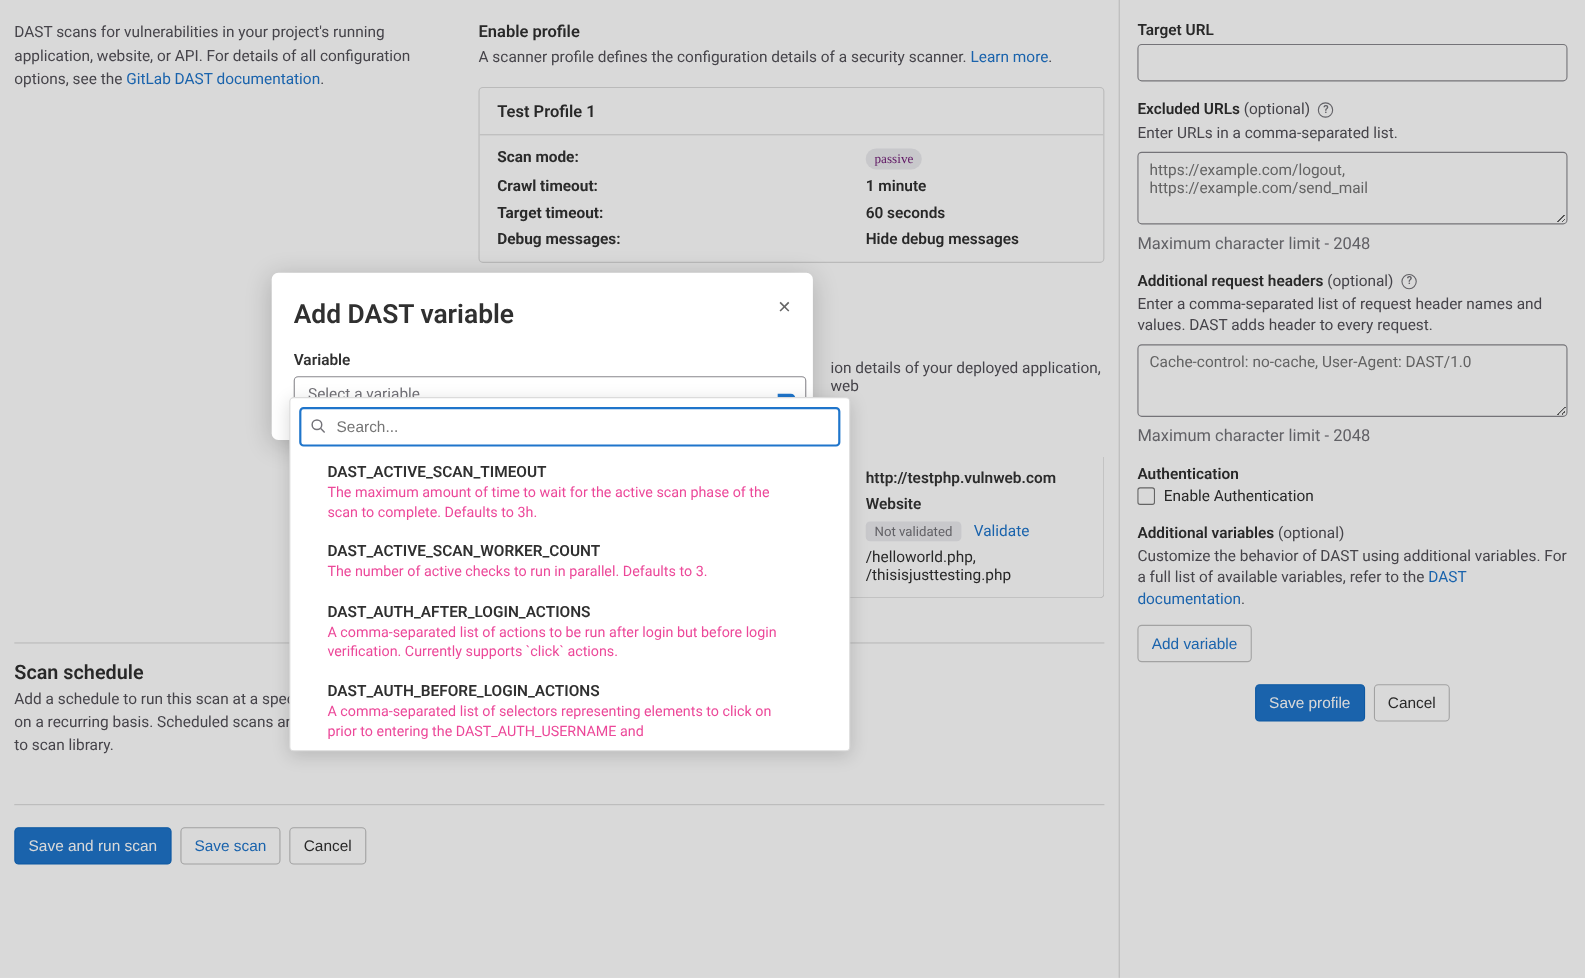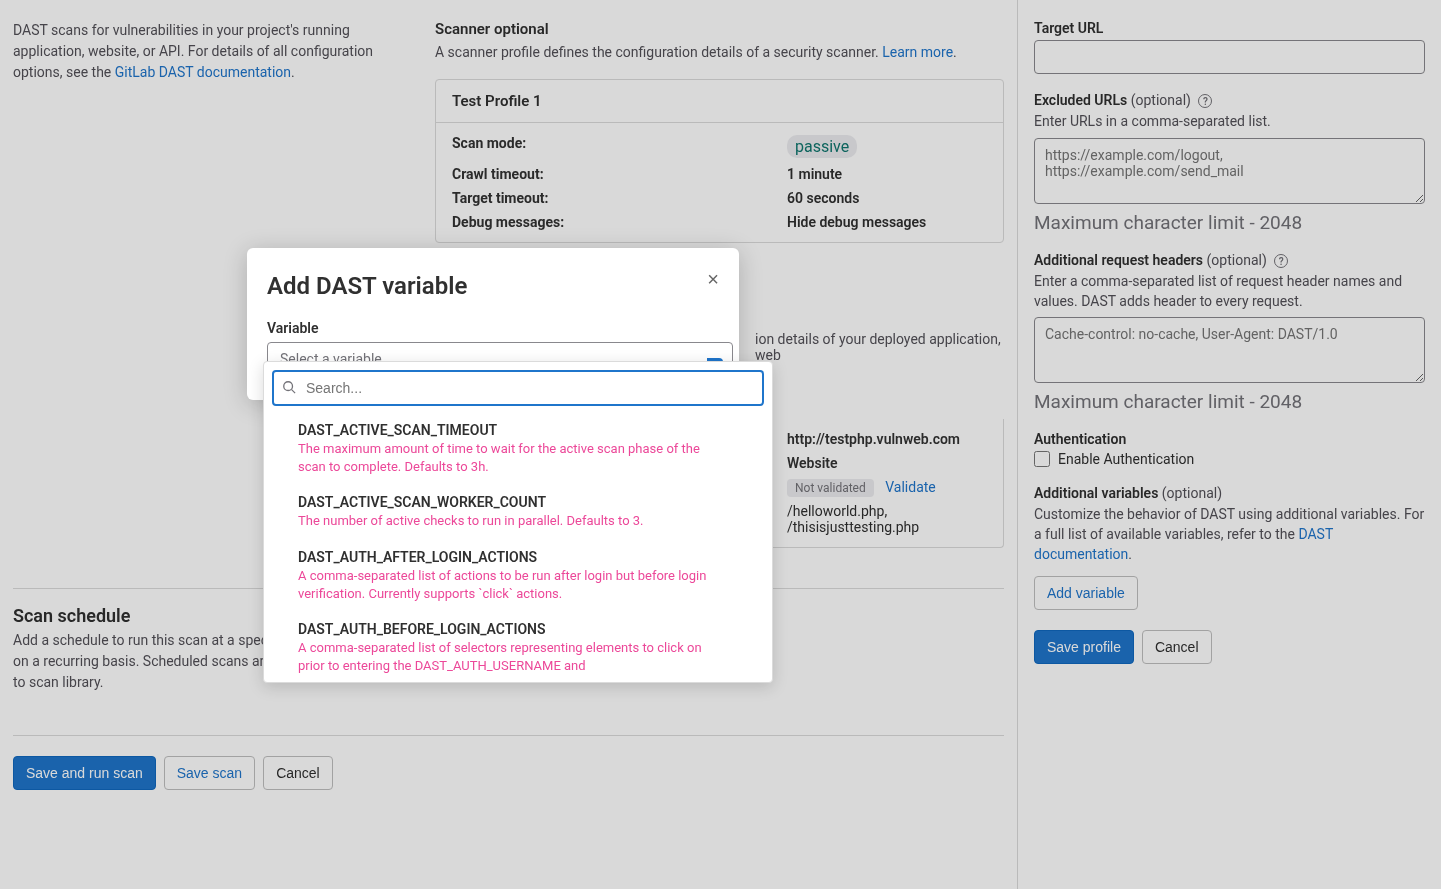--- a/index.html
+++ b/index.html
@@ -78,7 +78,7 @@
         </p>
       </div>
       <div class="right-col">
-        <h2>Scanner optional</h2>
+        <h2>Enable profile</h2>
         <p class="desc">
           <span>A scanner profile defines the configuration details of a security scanner. </span><a href="#">Learn more</a>.
         </p>

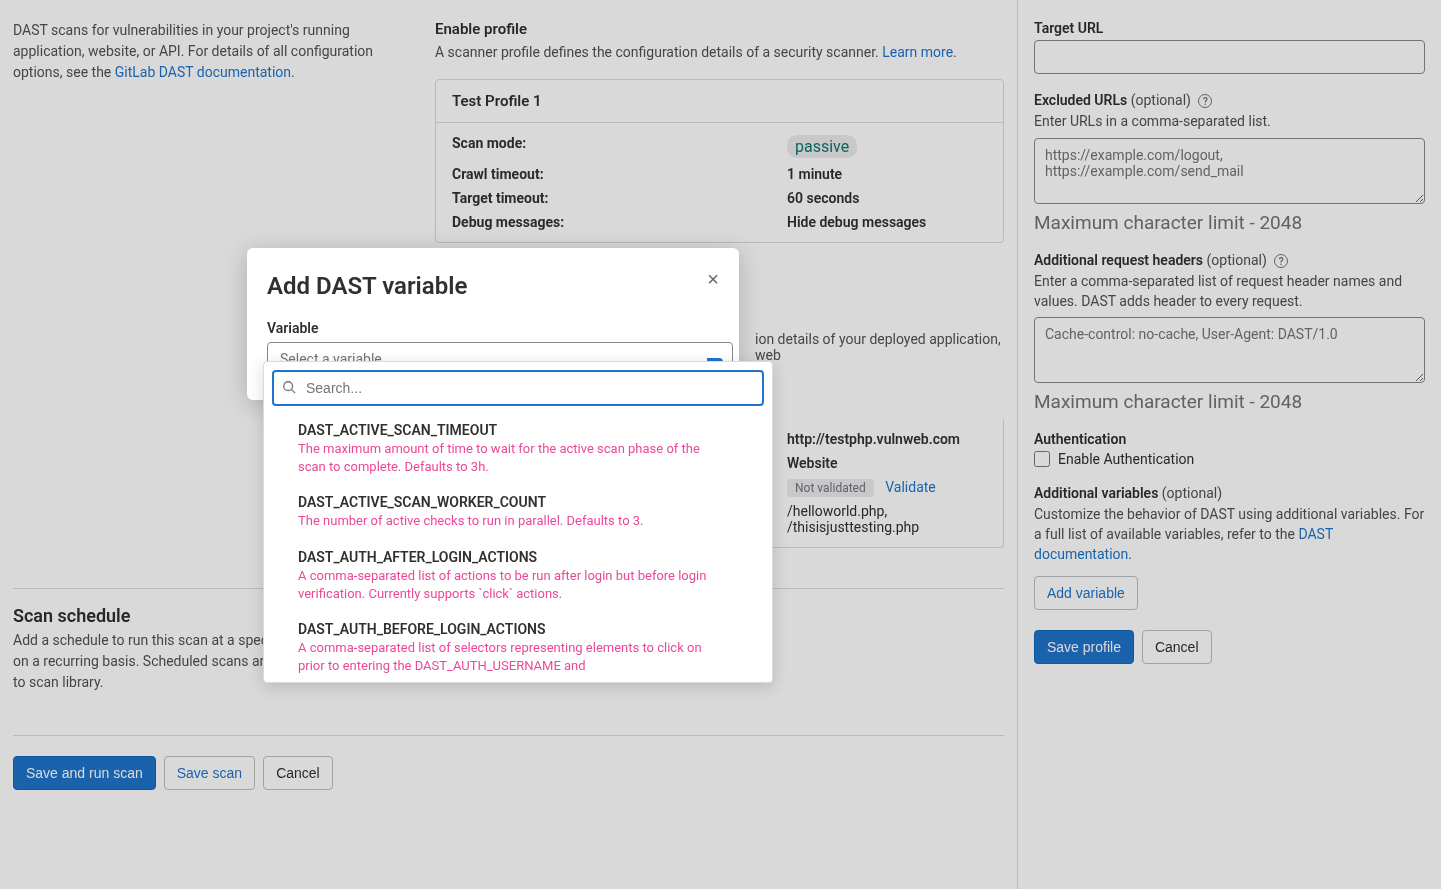--- a/index.html
+++ b/index.html
@@ -21,7 +21,7 @@
 .kv-row:last-child { margin-bottom: 0; }
 .kv-label { width: 335px; color: #333; font-weight: bold; }
 .kv-value { flex: 1; font-weight: 600; }
-.badge { display: inline-block; background: #ececef; color: #0f766e; padding: 2px 8px; border-radius: 10px; font-size: 16px; font-weight: 400; }
+.badge { display: inline-block; background: #ececef; color: #701a75; padding: 2px 8px; border-radius: 10px; font-size: 12px; font-weight: 400; font-family: Liberation Serif, serif; }
 .badge-notval { background: #ececef; color: #737278; padding: 2px 8px; border-radius: 4px; font-size: 12px; margin-right: 8px; }
 hr { border: none; border-top: 1px solid #dbdbdb; margin: 24px 0 16px 0; }
 .schedule-row { display: flex; gap: 32px; align-items: flex-start; }

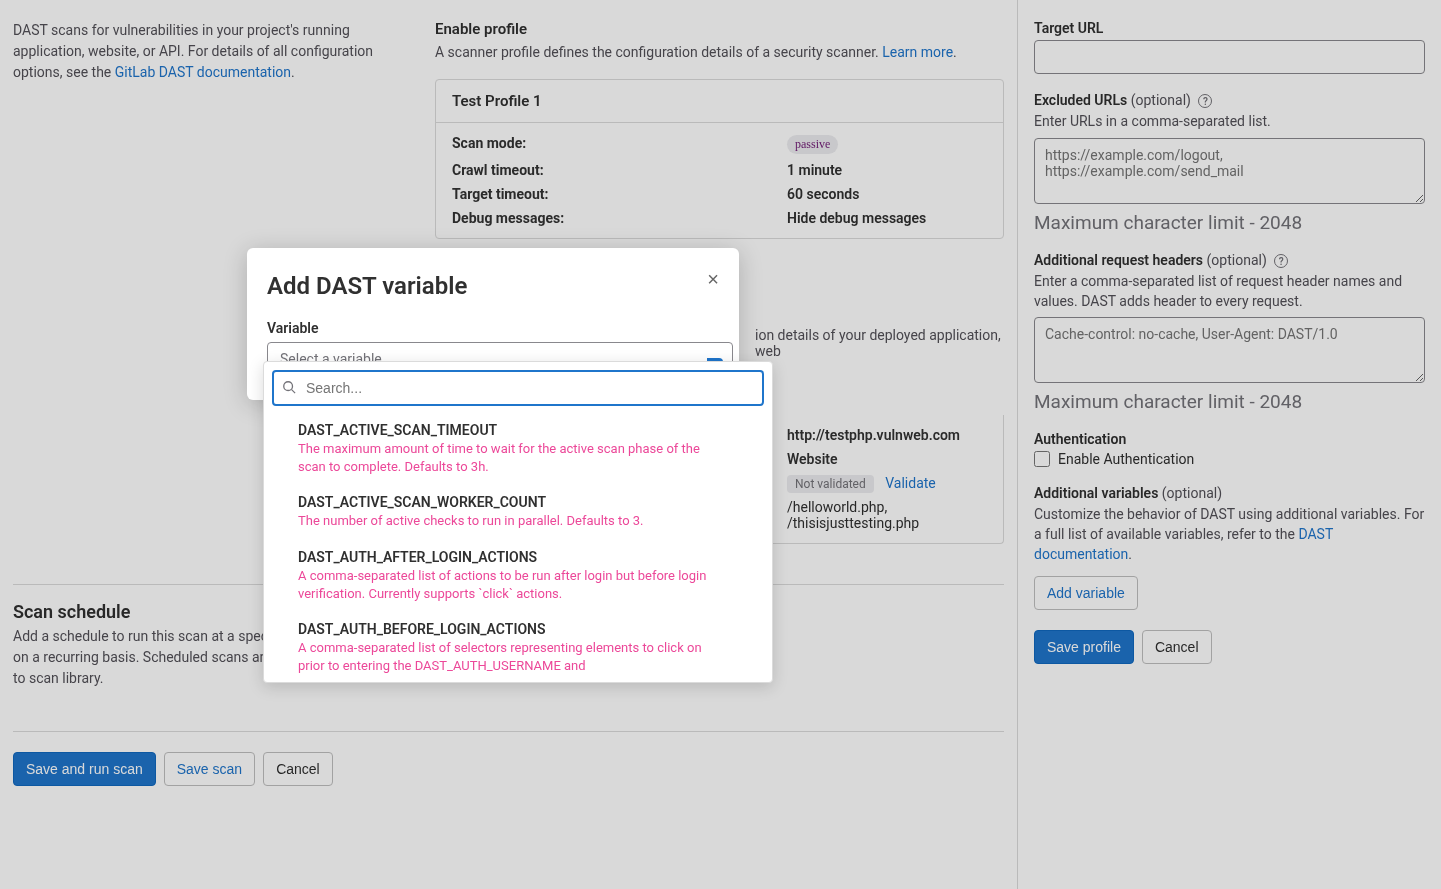--- a/index.html
+++ b/index.html
@@ -38,7 +38,7 @@
 .field-label { font-weight: 600; display: block; margin-bottom: 4px; }
 .optional { font-weight: 400; color: #535158; }
 .field-help { color: #535158; font-size: 14px; margin-bottom: 6px; line-height: 1.4; }
-.field-hint { color: #737278; font-size: 19px; margin-top: 4px; }
+.field-hint { color: #737278; font-size: 15px; margin-top: 4px; }
 .input, .textarea { width: 100%; border: 1px solid #89888d; border-radius: 4px; padding: 8px 10px; font-size: 14px; font-family: inherit; }
 .textarea { resize: vertical; }
 .checkbox-row { display: flex; align-items: center; gap: 8px; }

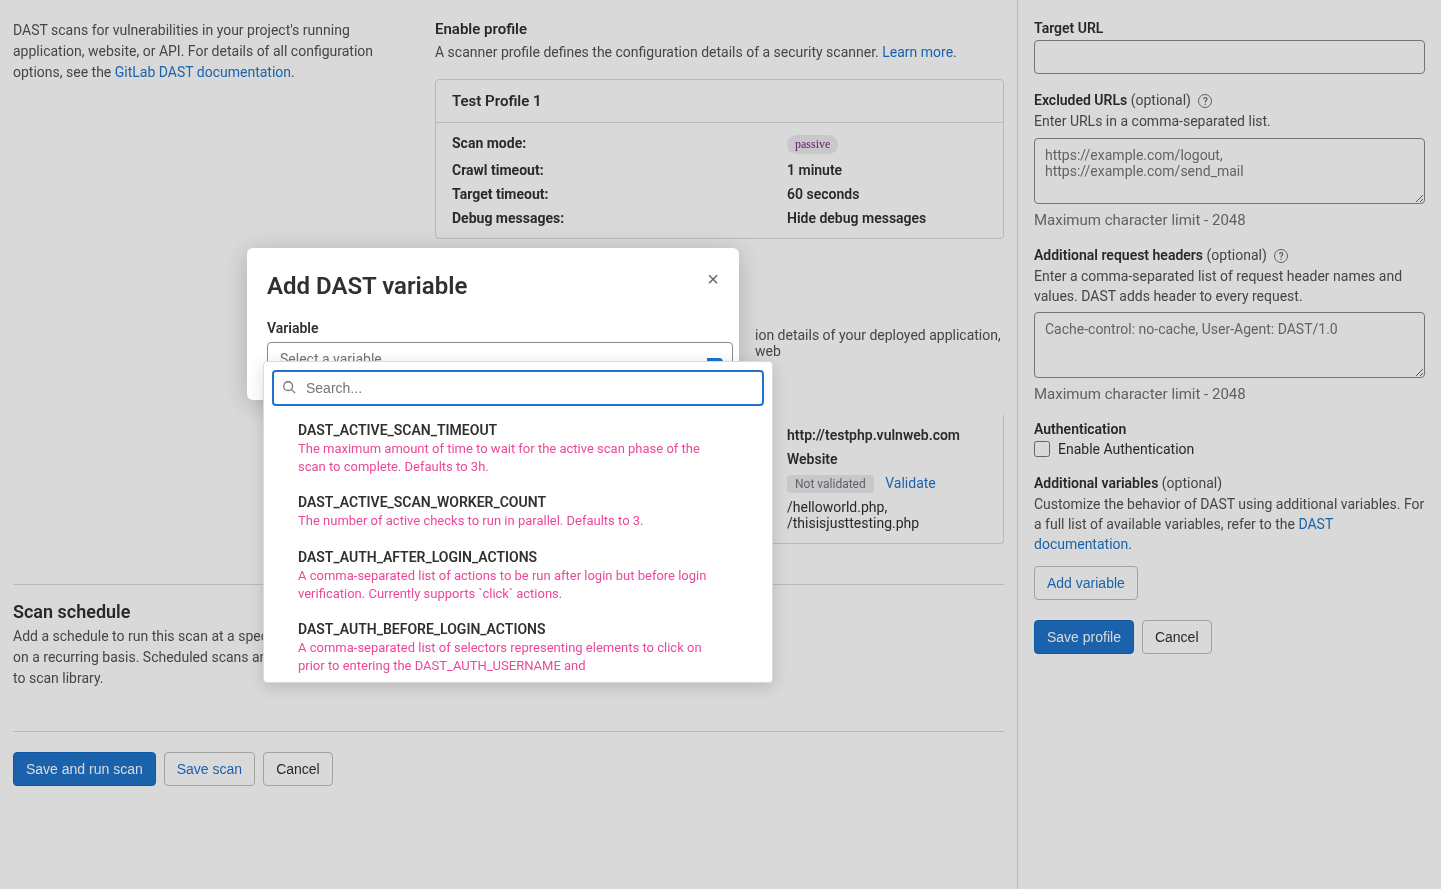--- a/index.html
+++ b/index.html
@@ -202,7 +202,7 @@
       <button class="btn btn-secondary" style="margin-top:6px;">Add variable</button>
     </div>
 
-    <div class="save-actions" style="margin-top:20px;">
+    <div class="save-actions" style="margin-top:20px;justify-content:center;">
       <button class="btn btn-primary">Save profile</button>
       <button class="btn btn-default">Cancel</button>
     </div>

